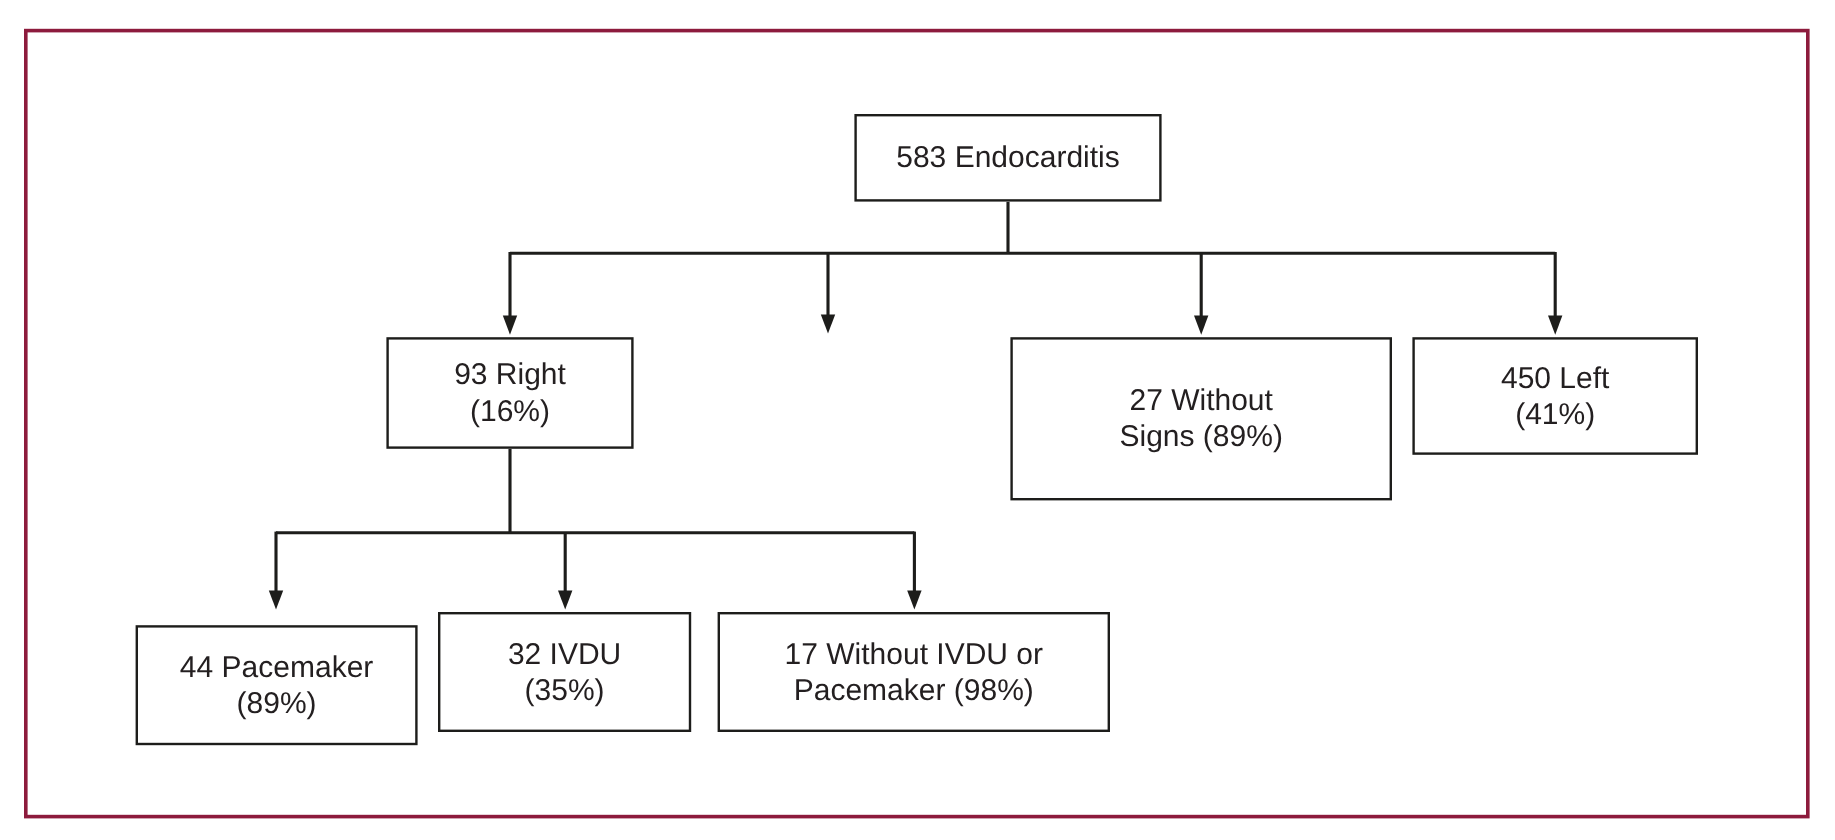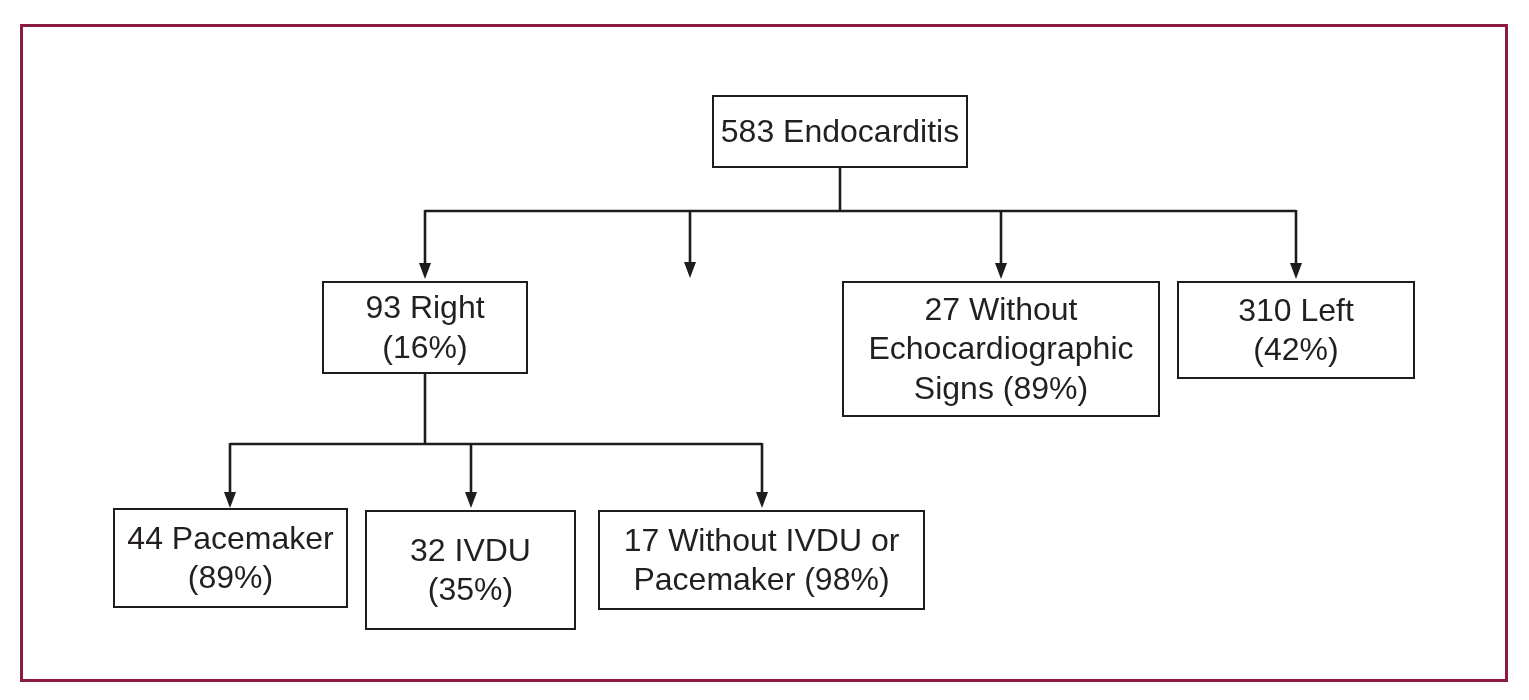--- a/index.html
+++ b/index.html
@@ -48,7 +48,7 @@
     border: 2.5px solid #1d1d1b;
     background: #ffffff;
     color: #231f20;
-    font-size: 32px;
+    font-size: 25px;
     line-height: 1.22;
     display: flex;
     flex-direction: column;

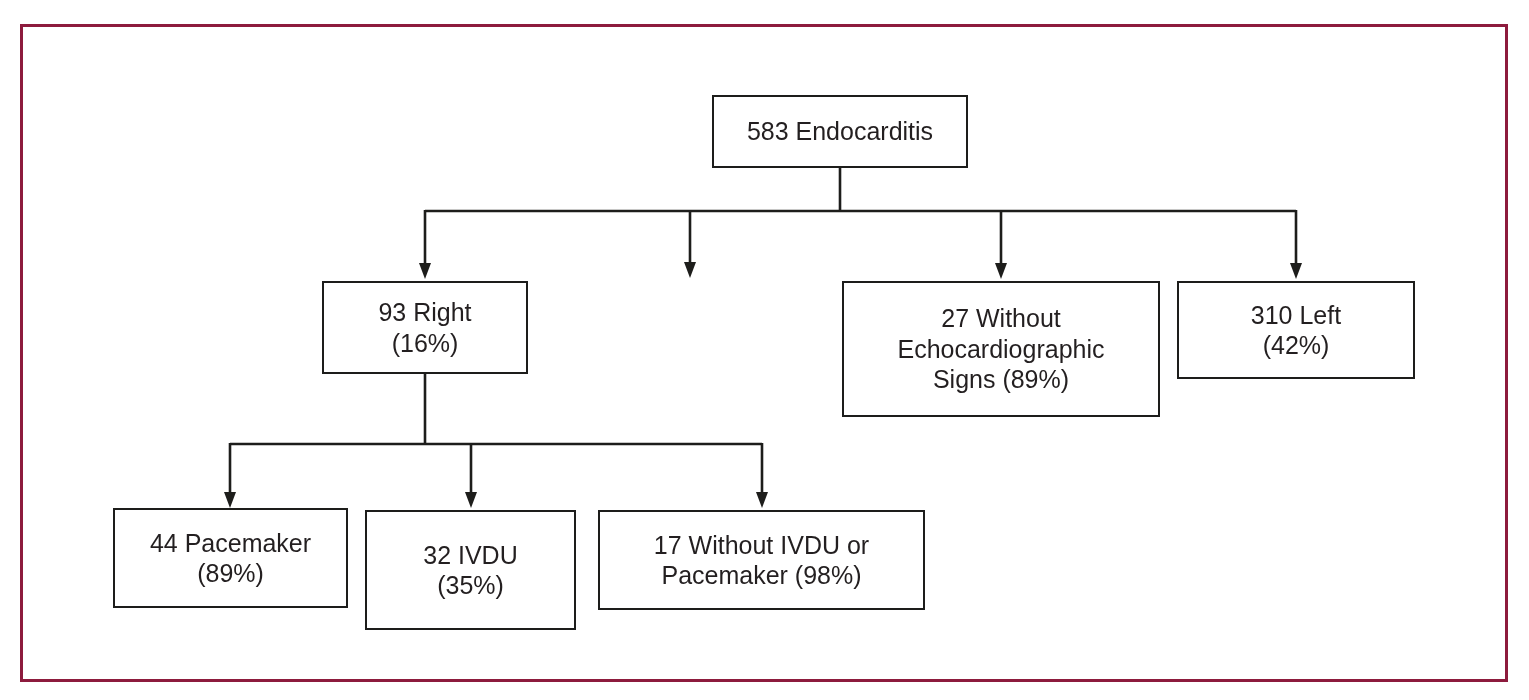--- a/index.html
+++ b/index.html
@@ -119,7 +119,7 @@
   </div>
 
   <div class="node" id="node-left">
-    <span>310 Left</span>
+    <span>450 Left</span>
     <span>(42%)</span>
   </div>
 

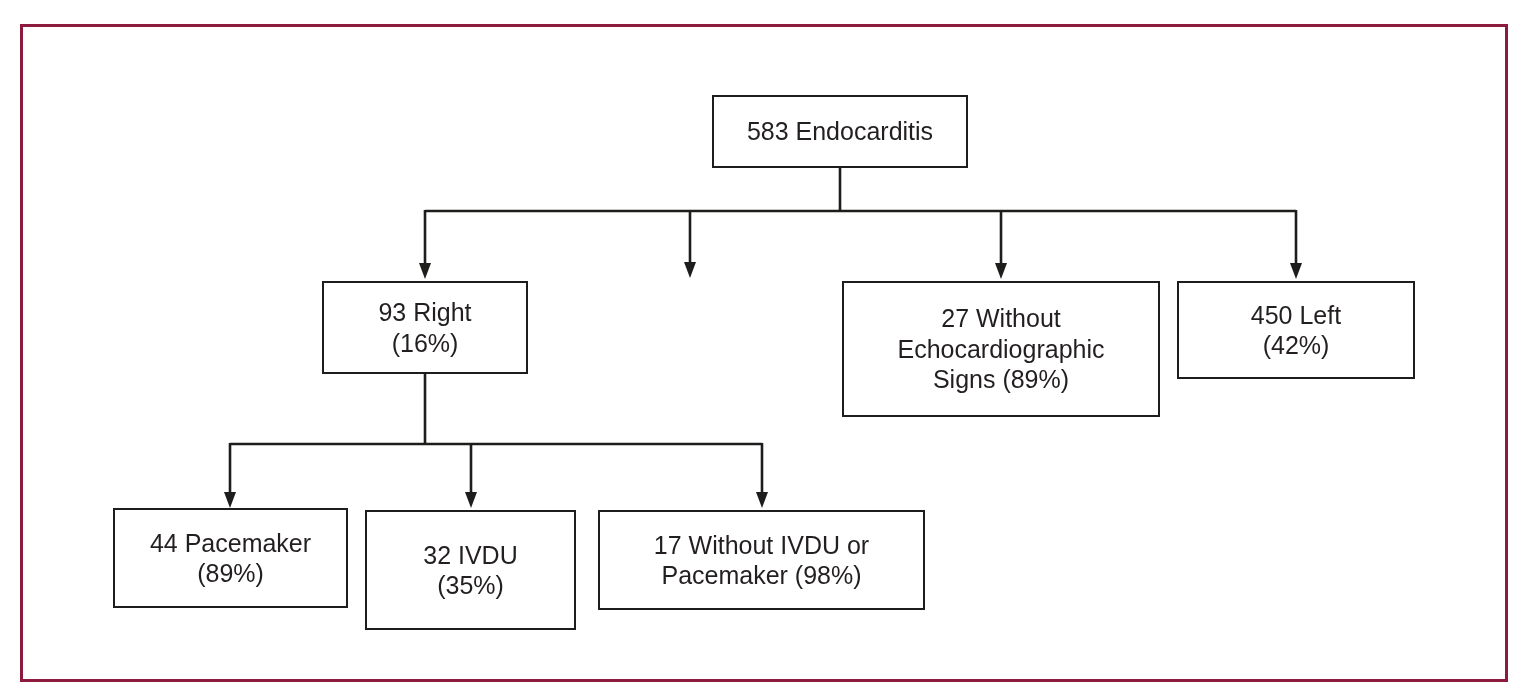--- a/index.html
+++ b/index.html
@@ -114,7 +114,6 @@
 
   <div class="node" id="node-without-echo">
     <span>27 Without</span>
-    <span>Echocardiographic</span>
     <span>Signs (89%)</span>
   </div>
 

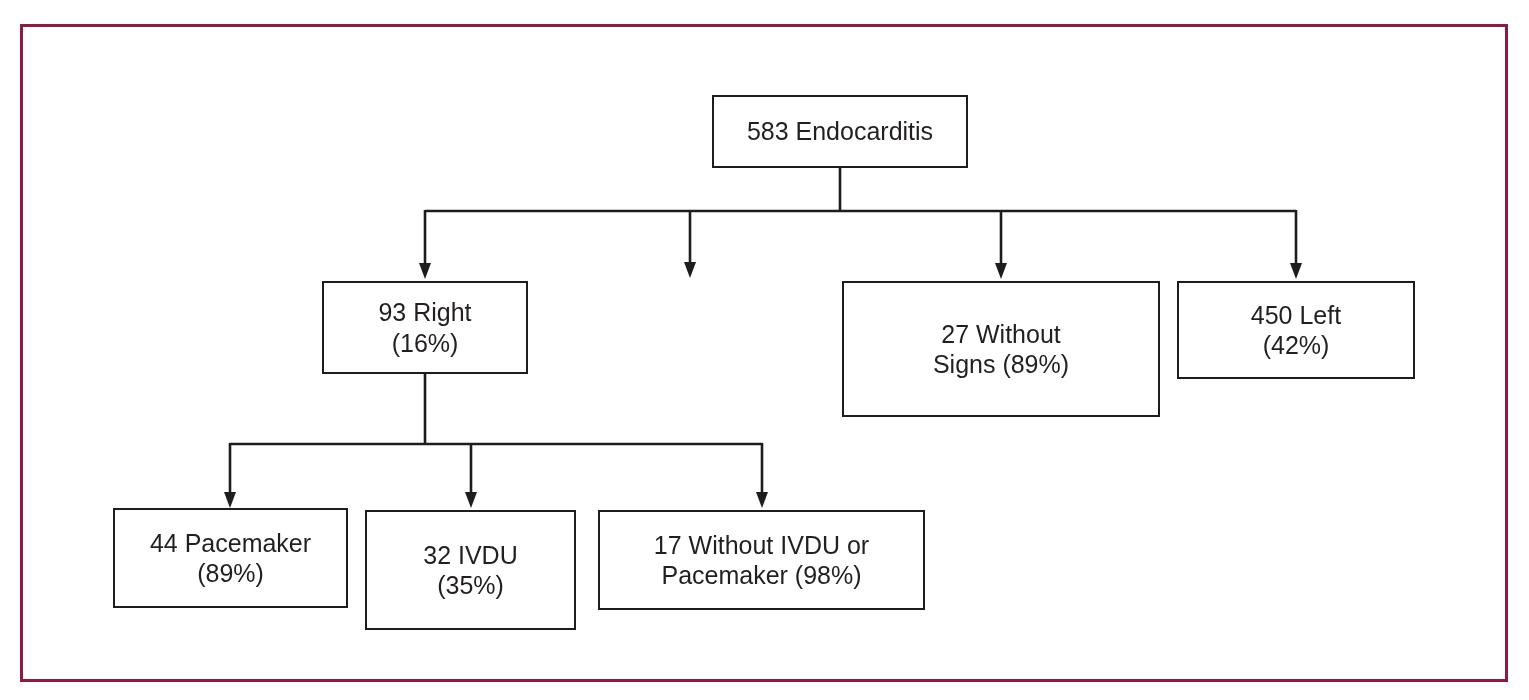--- a/index.html
+++ b/index.html
@@ -119,7 +119,7 @@
 
   <div class="node" id="node-left">
     <span>450 Left</span>
-    <span>(42%)</span>
+    <span>(41%)</span>
   </div>
 
   <div class="node" id="node-pacemaker">

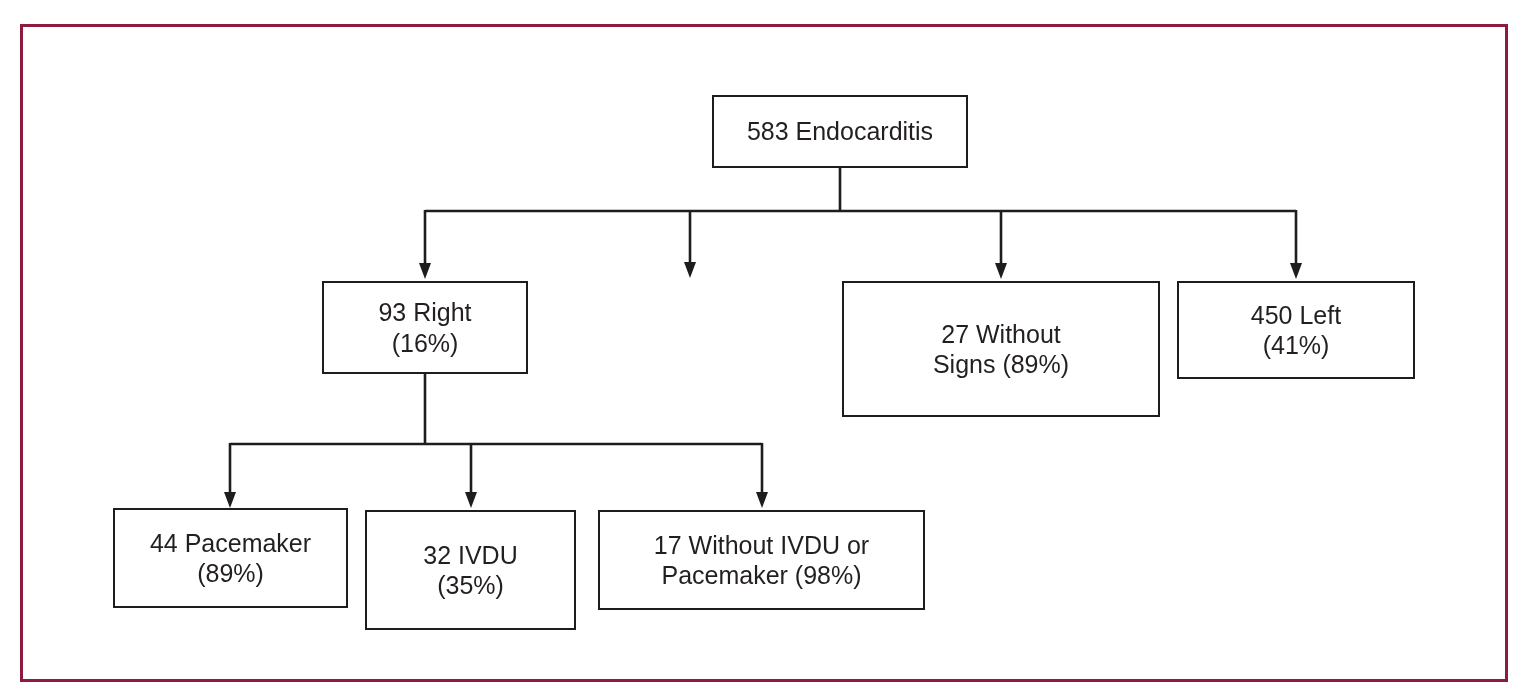--- a/index.html
+++ b/index.html
@@ -63,7 +63,7 @@
   #node-right-and-left { left: 577px; top: 280px; width: 229px; height: 121px; }
   #node-without-echo   { left: 842px; top: 281px; width: 318px; height: 136px; }
   #node-left  { left: 1177px; top: 281px; width: 238px; height: 98px;  }
-  #node-pacemaker    { left: 113px; top: 508px; width: 235px; height: 100px; }
+  #node-pacemaker    { left: 113px; top: 521px; width: 235px; height: 100px; }
   #node-ivdu         { left: 365px; top: 510px; width: 211px; height: 120px; }
   #node-without-ivdu { left: 598px; top: 510px; width: 327px; height: 100px; }
 </style>

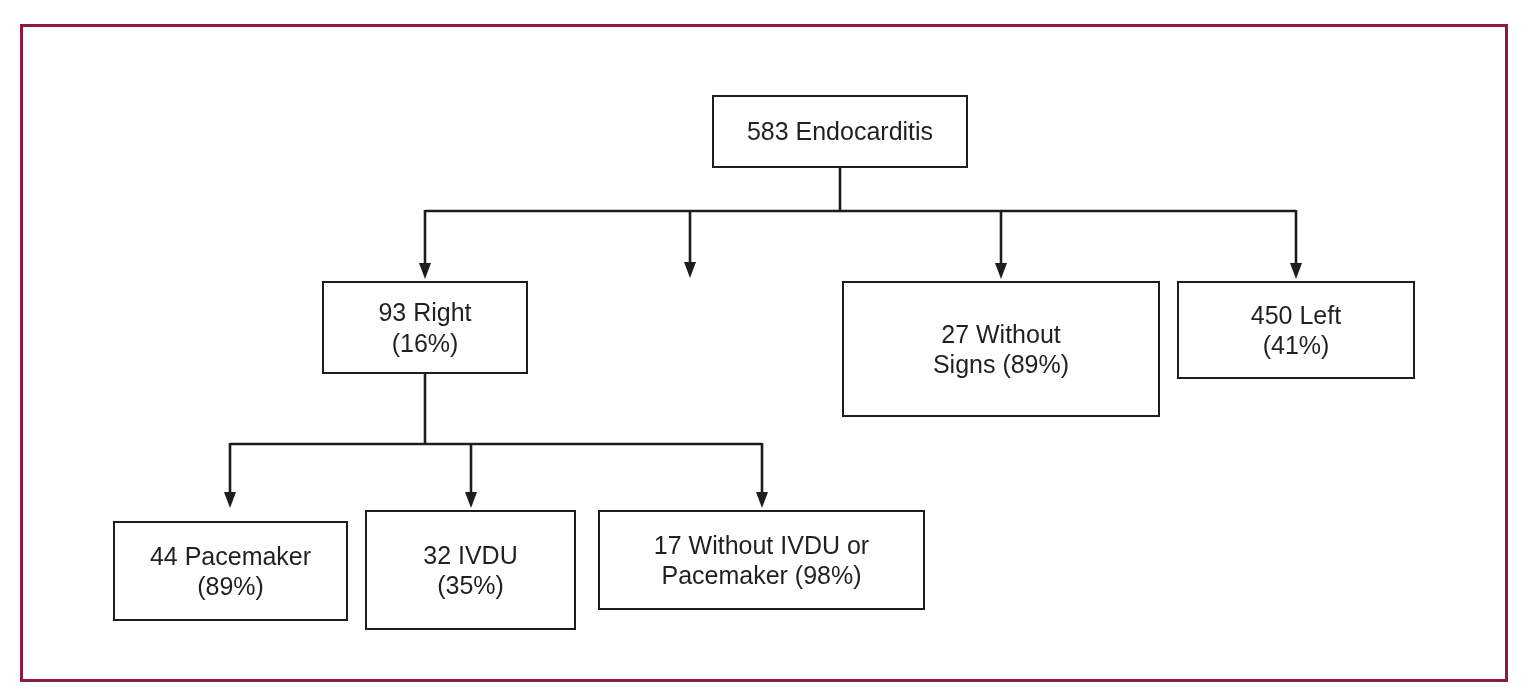--- a/index.html
+++ b/index.html
@@ -64,7 +64,7 @@
   #node-without-echo   { left: 842px; top: 281px; width: 318px; height: 136px; }
   #node-left  { left: 1177px; top: 281px; width: 238px; height: 98px;  }
   #node-pacemaker    { left: 113px; top: 521px; width: 235px; height: 100px; }
-  #node-ivdu         { left: 365px; top: 510px; width: 211px; height: 120px; }
+  #node-ivdu         { left: 365px; top: 510px; width: 211px; height: 100px; }
   #node-without-ivdu { left: 598px; top: 510px; width: 327px; height: 100px; }
 </style>
 </head>

